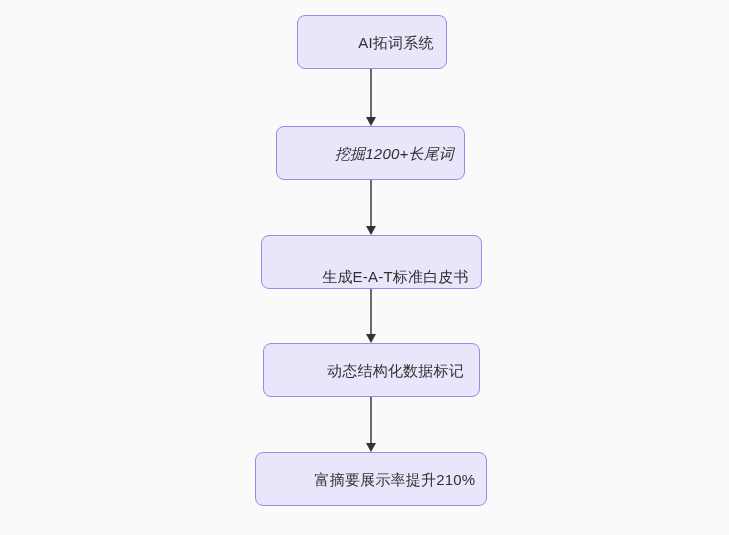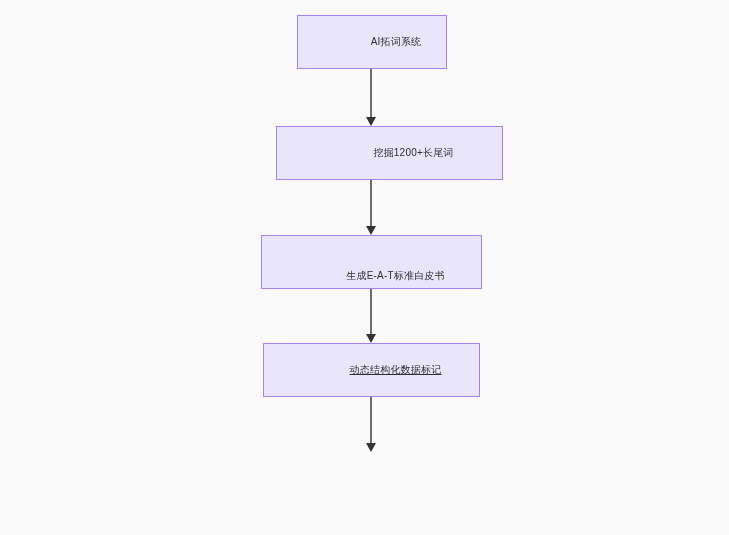--- a/index.html
+++ b/index.html
@@ -25,12 +25,12 @@
     box-sizing: border-box;
     background: #e9e6fb;
     border: 1px solid #a882e8;
-    border-radius: 0;
+    border-radius: 8px;
     display: flex;
     align-items: center;
     justify-content: center;
     color: #303030;
-    font-size: 10px;
+    font-size: 15px;
     line-height: 1;
     letter-spacing: 0.2px;
     white-space: nowrap;

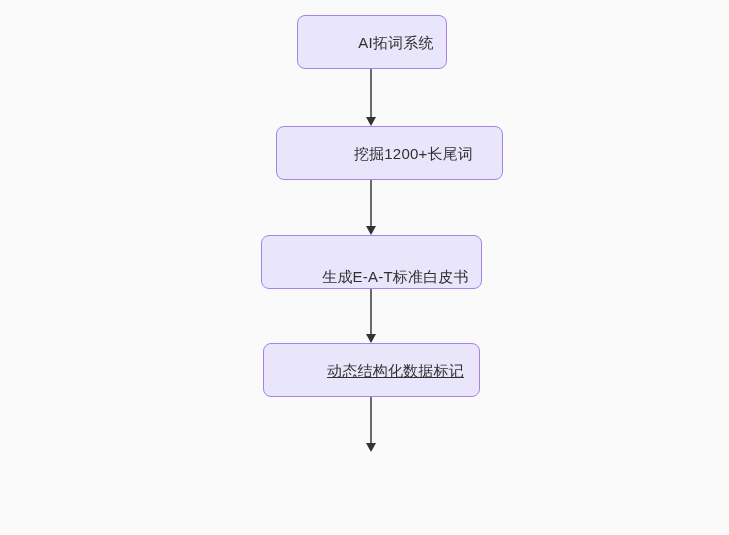--- a/index.html
+++ b/index.html
@@ -85,7 +85,7 @@
     <div class="node" style="left: 297px; top: 15px; width: 150px; height: 54px; background: rgb(233, 230, 251); border-color: rgb(168, 130, 232);">
       <span style="color: rgb(48, 48, 48);">AI拓词系统</span>
     </div>
-    <div class="node" style="left: 276px; top: 126px; width: 227px; height: 54px; background: rgb(233, 230, 251); border-color: rgb(168, 130, 232);">
+    <div class="node" style="left: 276px; top: 126px; width: 189px; height: 54px; background: rgb(233, 230, 251); border-color: rgb(168, 130, 232); font-style: italic;">
       <span style="color: rgb(48, 48, 48);">挖掘1200+长尾词</span>
     </div>
     <div class="node" style="left: 261px; top: 235px; width: 221px; height: 54px; background: rgb(233, 230, 251); border-color: rgb(168, 130, 232);">

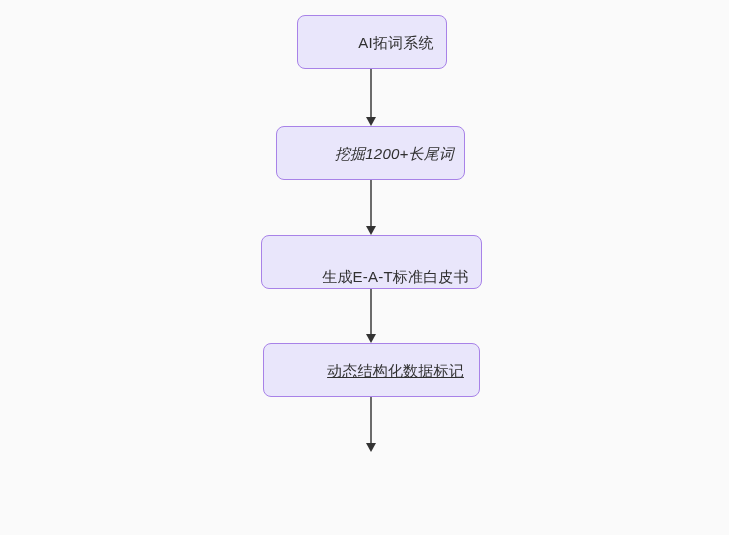--- a/index.html
+++ b/index.html
@@ -92,7 +92,7 @@
       <span style="color: rgb(48, 48, 48); margin-top: 28px;">生成E-A-T标准白皮书</span>
     </div>
     <div class="node" style="left: 263px; top: 343px; width: 217px; height: 54px; background: rgb(233, 230, 251); border-color: rgb(168, 130, 232);">
-      <span style="color: rgb(48, 48, 48); text-decoration: underline;">动态结构化数据标记</span>
+      <span style="color: rgb(48, 48, 48);">动态结构化数据标记</span>
     </div>
   </div>
 

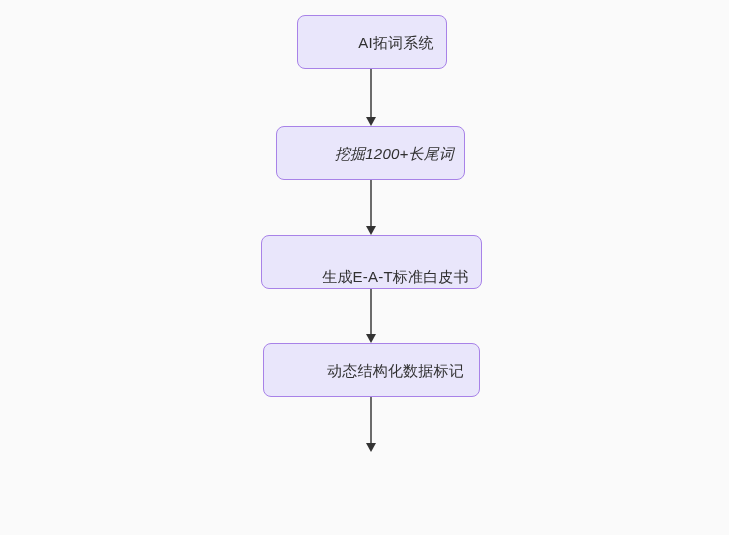--- a/index.html
+++ b/index.html
@@ -94,6 +94,9 @@
     <div class="node" style="left: 263px; top: 343px; width: 217px; height: 54px; background: rgb(233, 230, 251); border-color: rgb(168, 130, 232);">
       <span style="color: rgb(48, 48, 48);">动态结构化数据标记</span>
     </div>
+    <div class="node" style="left: 255px; top: 452px; width: 232px; height: 54px; background: rgb(233, 230, 251); border-color: rgb(168, 130, 232);">
+      <span style="color: rgb(48, 48, 48);">富摘要展示率提升210%</span>
+    </div>
   </div>
 
 </body></html>

